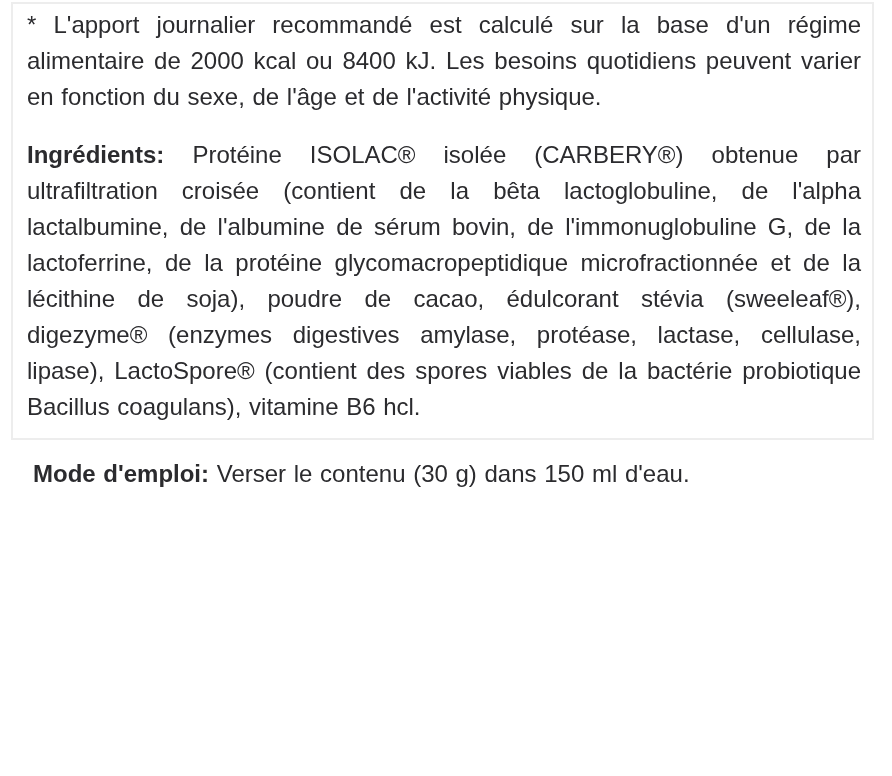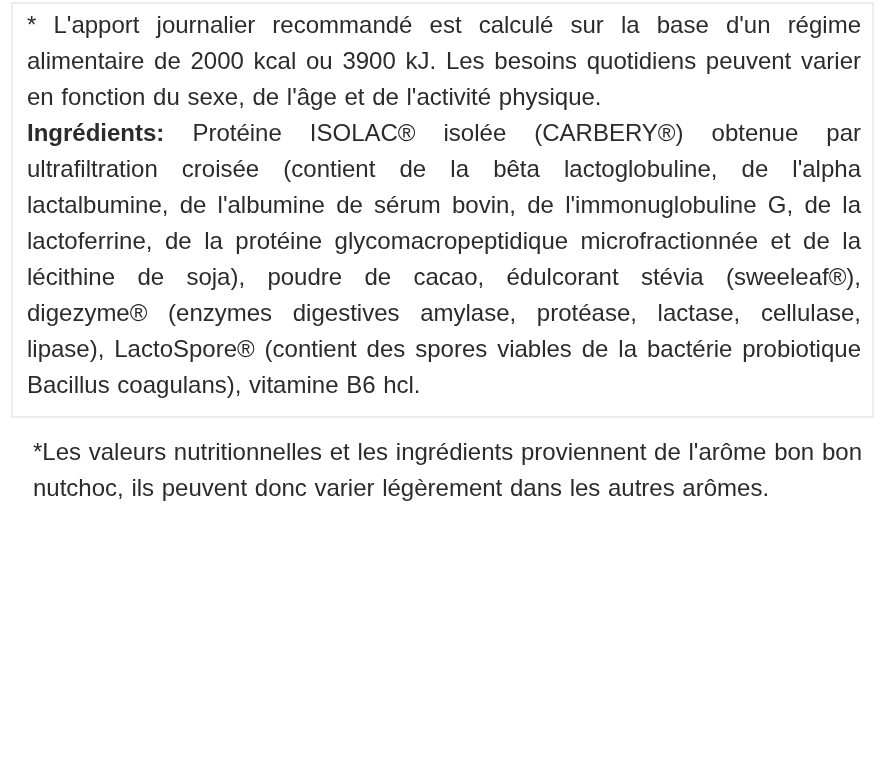--- a/index.html
+++ b/index.html
@@ -49,7 +49,7 @@
 <div>
 
   <section class="note-box">
-    <p class="just">* L'apport journalier recommandé est calculé sur la base d'un régime alimentaire de 2000 kcal ou 3900 kJ. Les besoins quotidiens peuvent varier en fonction du sexe, de l'âge et de l'activité physique.</p>
+    <p class="just">* L'apport journalier recommandé est calculé sur la base d'un régime alimentaire de 2000 kcal ou 8400 kJ. Les besoins quotidiens peuvent varier en fonction du sexe, de l'âge et de l'activité physique.</p>
     <p class="just ingredients-paragraph"><b>Ingrédients:</b> <span>Protéine ISOLAC® isolée (CARBERY®) obtenue par ultrafiltration croisée (contient de la bêta lactoglobuline, de l'alpha lactalbumine, de l'albumine de sérum bovin, de l'immonuglobuline G, de la lactoferrine, de la protéine glycomacropeptidique microfractionnée et de la lécithine de soja), poudre de cacao, édulcorant stévia (sweeleaf®), digezyme® (enzymes digestives amylase, protéase, lactase, cellulase, lipase), LactoSpore® (contient des spores viables de la bactérie probiotique Bacillus coagulans), vitamine B6 hcl.</span></p>
   </section>
 

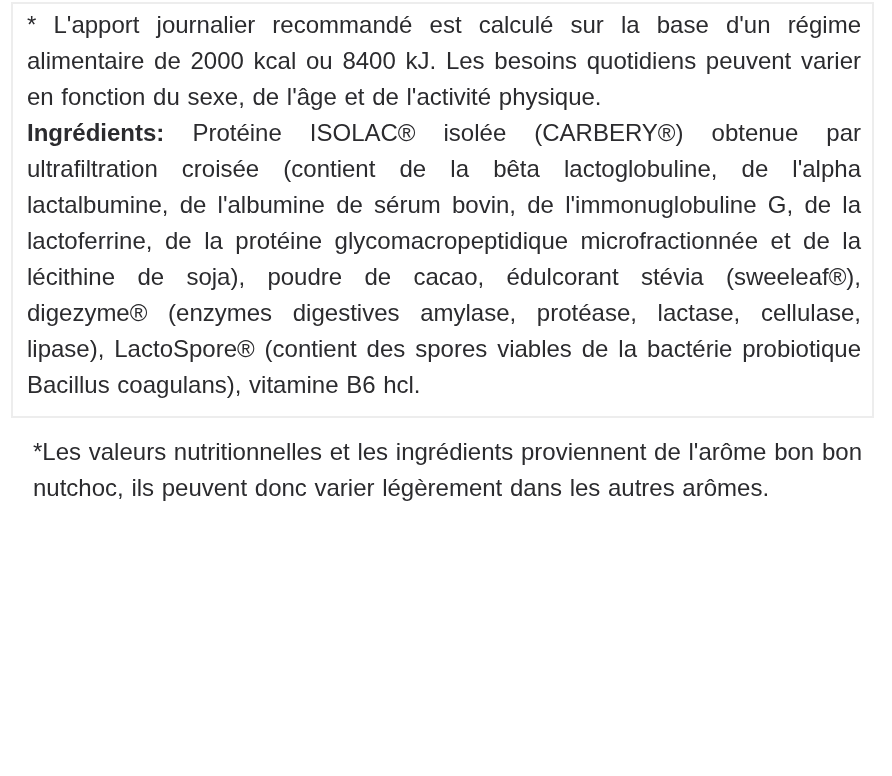--- a/index.html
+++ b/index.html
@@ -35,6 +35,7 @@
     padding: 3px 11px 13px 14px;
   }
   .ingredients-paragraph {
+    margin-top: 22px;
   }
   .lower-section {
     margin: 16px 30px 0 33px;

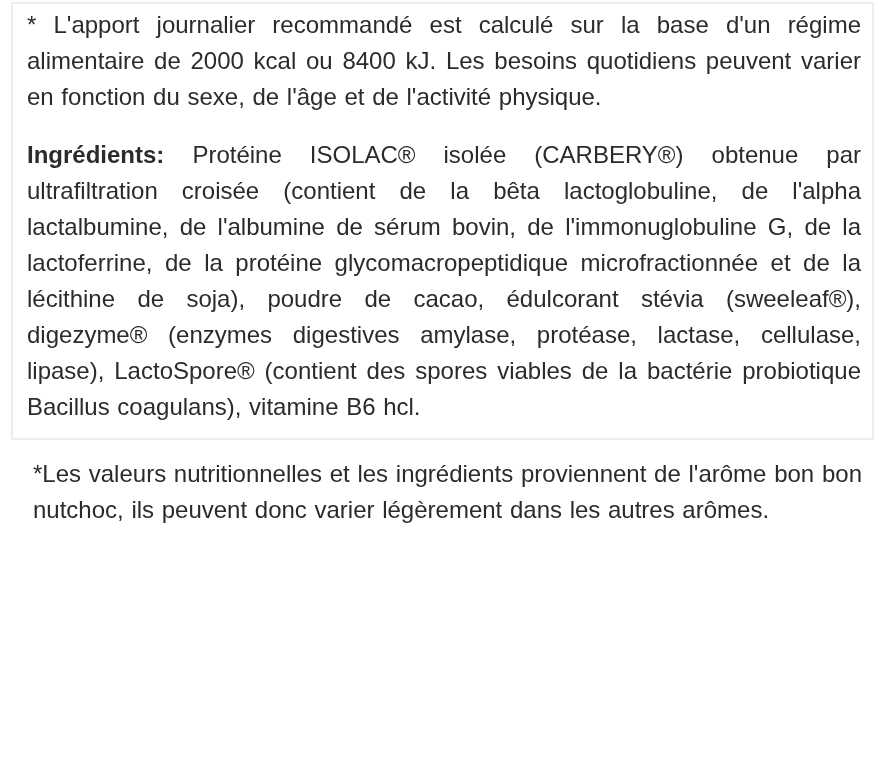--- a/index.html
+++ b/index.html
@@ -55,6 +55,7 @@
   </section>
 
   <section class="lower-section">
+    <p class="usage-paragraph"><b>Mode d'emploi:</b> <span>Verser le contenu (30 g) dans 150 ml d'eau.</span></p>
 
 
     <p class="just">*Les valeurs nutritionnelles et les ingrédients proviennent de l'arôme bon bon nutchoc, ils peuvent donc varier légèrement dans les autres arômes.</p>

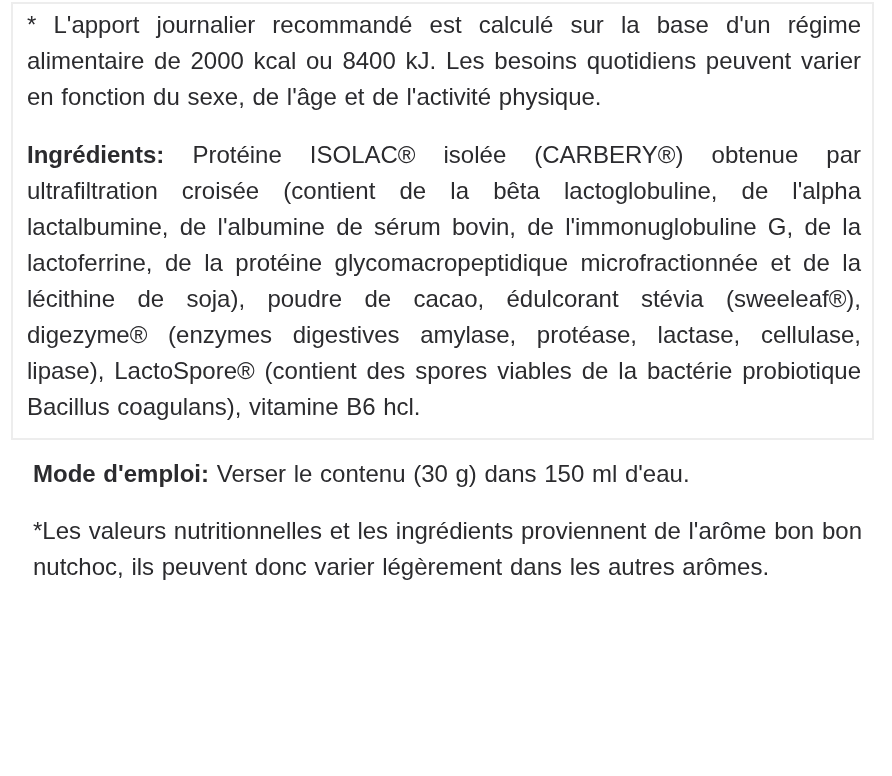--- a/index.html
+++ b/index.html
@@ -58,7 +58,6 @@
     <p class="usage-paragraph"><b>Mode d'emploi:</b> <span>Verser le contenu (30 g) dans 150 ml d'eau.</span></p>
 
 
-    <p class="just">*Les valeurs nutritionnelles et les ingrédients proviennent de l'arôme bon bon nutchoc, ils peuvent donc varier légèrement dans les autres arômes.</p>
   </section>
 
 </div>

